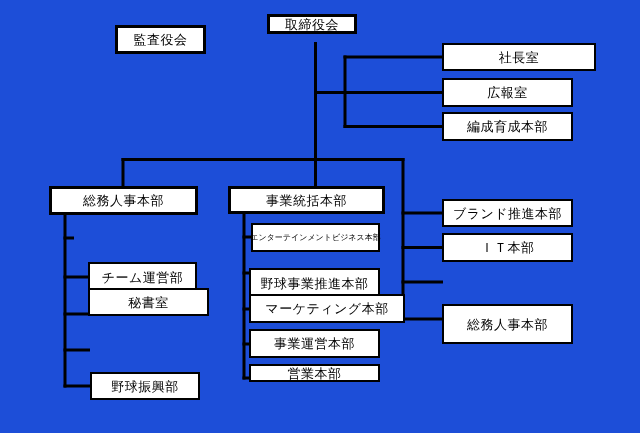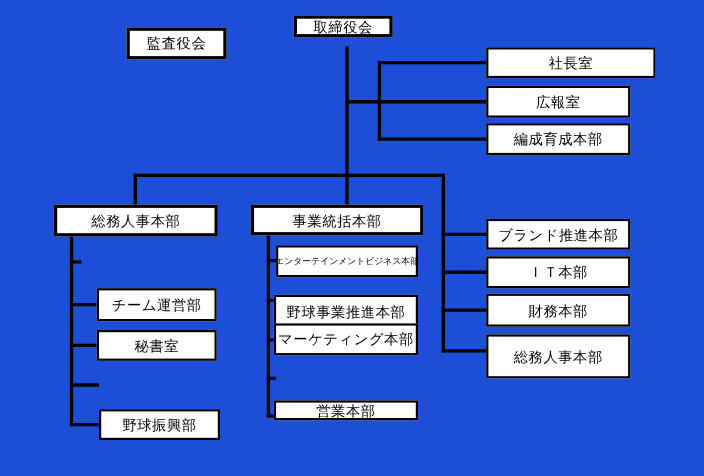--- a/index.html
+++ b/index.html
@@ -95,7 +95,6 @@
 
   <div class="node" style="left:442px;top:199px;width:131px;height:28px">ブランド推進本部</div>
   <div class="node" style="left:442px;top:233px;width:131px;height:29px">ＩＴ本部</div>
-  <div class="node" style="left:442px;top:267px;width:131px;height:30px">財務本部</div>
   <div class="node" style="left:442px;top:304px;width:131px;height:40px">総務人事本部</div>
 
 </div>

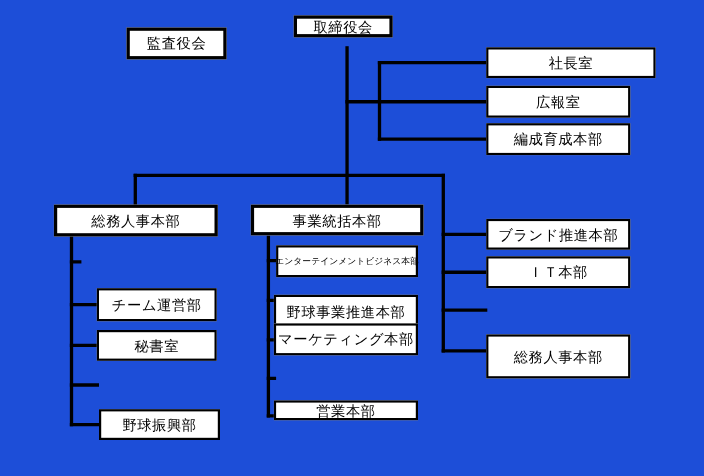--- a/index.html
+++ b/index.html
@@ -84,7 +84,7 @@
 
   <div class="node thick" style="left:49px;top:186px;width:149px;height:29px">総務人事本部</div>
   <div class="node" style="left:88px;top:262px;width:109px;height:30px">チーム運営部</div>
-  <div class="node" style="left:88px;top:300px;width:109px;height:28px">秘書室</div>
+  <div class="node" style="left:88px;top:288px;width:121px;height:28px">秘書室</div>
   <div class="node" style="left:90px;top:372px;width:110px;height:28px">野球振興部</div>
 
   <div class="node thick" style="left:228px;top:186px;width:157px;height:28px">事業統括本部</div>

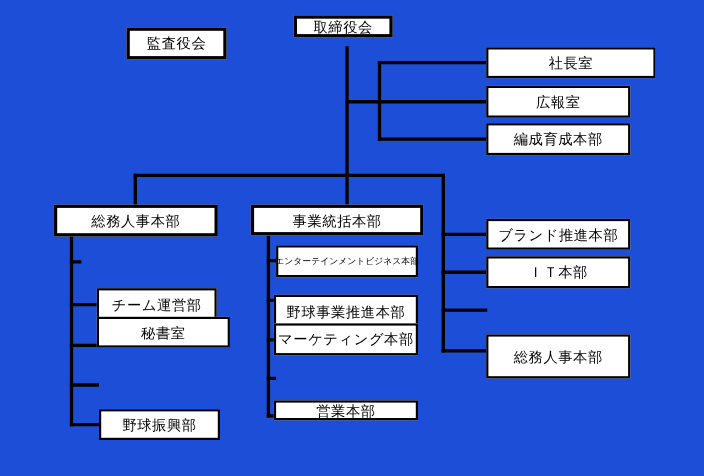--- a/index.html
+++ b/index.html
@@ -90,7 +90,7 @@
   <div class="node thick" style="left:228px;top:186px;width:157px;height:28px">事業統括本部</div>
   <div class="node tiny" style="left:251px;top:223px;width:129px;height:29px">エンターテインメントビジネス本部</div>
   <div class="node" style="left:249px;top:268px;width:131px;height:30px">野球事業推進本部</div>
-  <div class="node" style="left:249px;top:294px;width:131px;height:29px">マーケティング本部</div>
+  <div class="node" style="left:249px;top:294px;width:156px;height:29px">マーケティング本部</div>
   <div class="node" style="left:249px;top:364px;width:131px;height:18px">営業本部</div>
 
   <div class="node" style="left:442px;top:199px;width:131px;height:28px">ブランド推進本部</div>

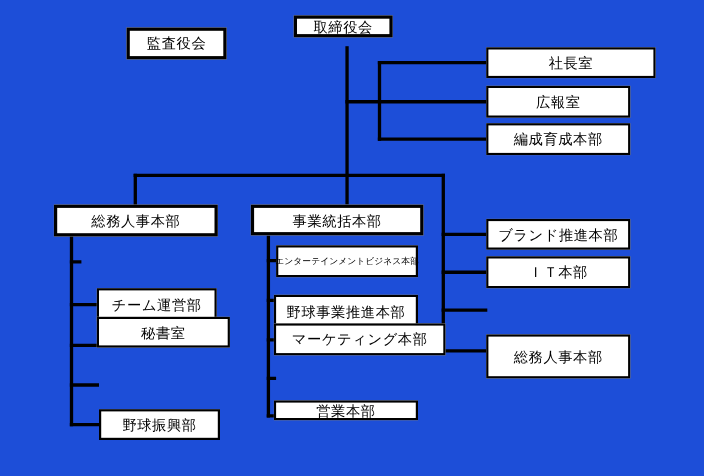--- a/index.html
+++ b/index.html
@@ -91,6 +91,7 @@
   <div class="node tiny" style="left:251px;top:223px;width:129px;height:29px">エンターテインメントビジネス本部</div>
   <div class="node" style="left:249px;top:268px;width:131px;height:30px">野球事業推進本部</div>
   <div class="node" style="left:249px;top:294px;width:156px;height:29px">マーケティング本部</div>
+  <div class="node" style="left:249px;top:329px;width:131px;height:29px">事業運営本部</div>
   <div class="node" style="left:249px;top:364px;width:131px;height:18px">営業本部</div>
 
   <div class="node" style="left:442px;top:199px;width:131px;height:28px">ブランド推進本部</div>

